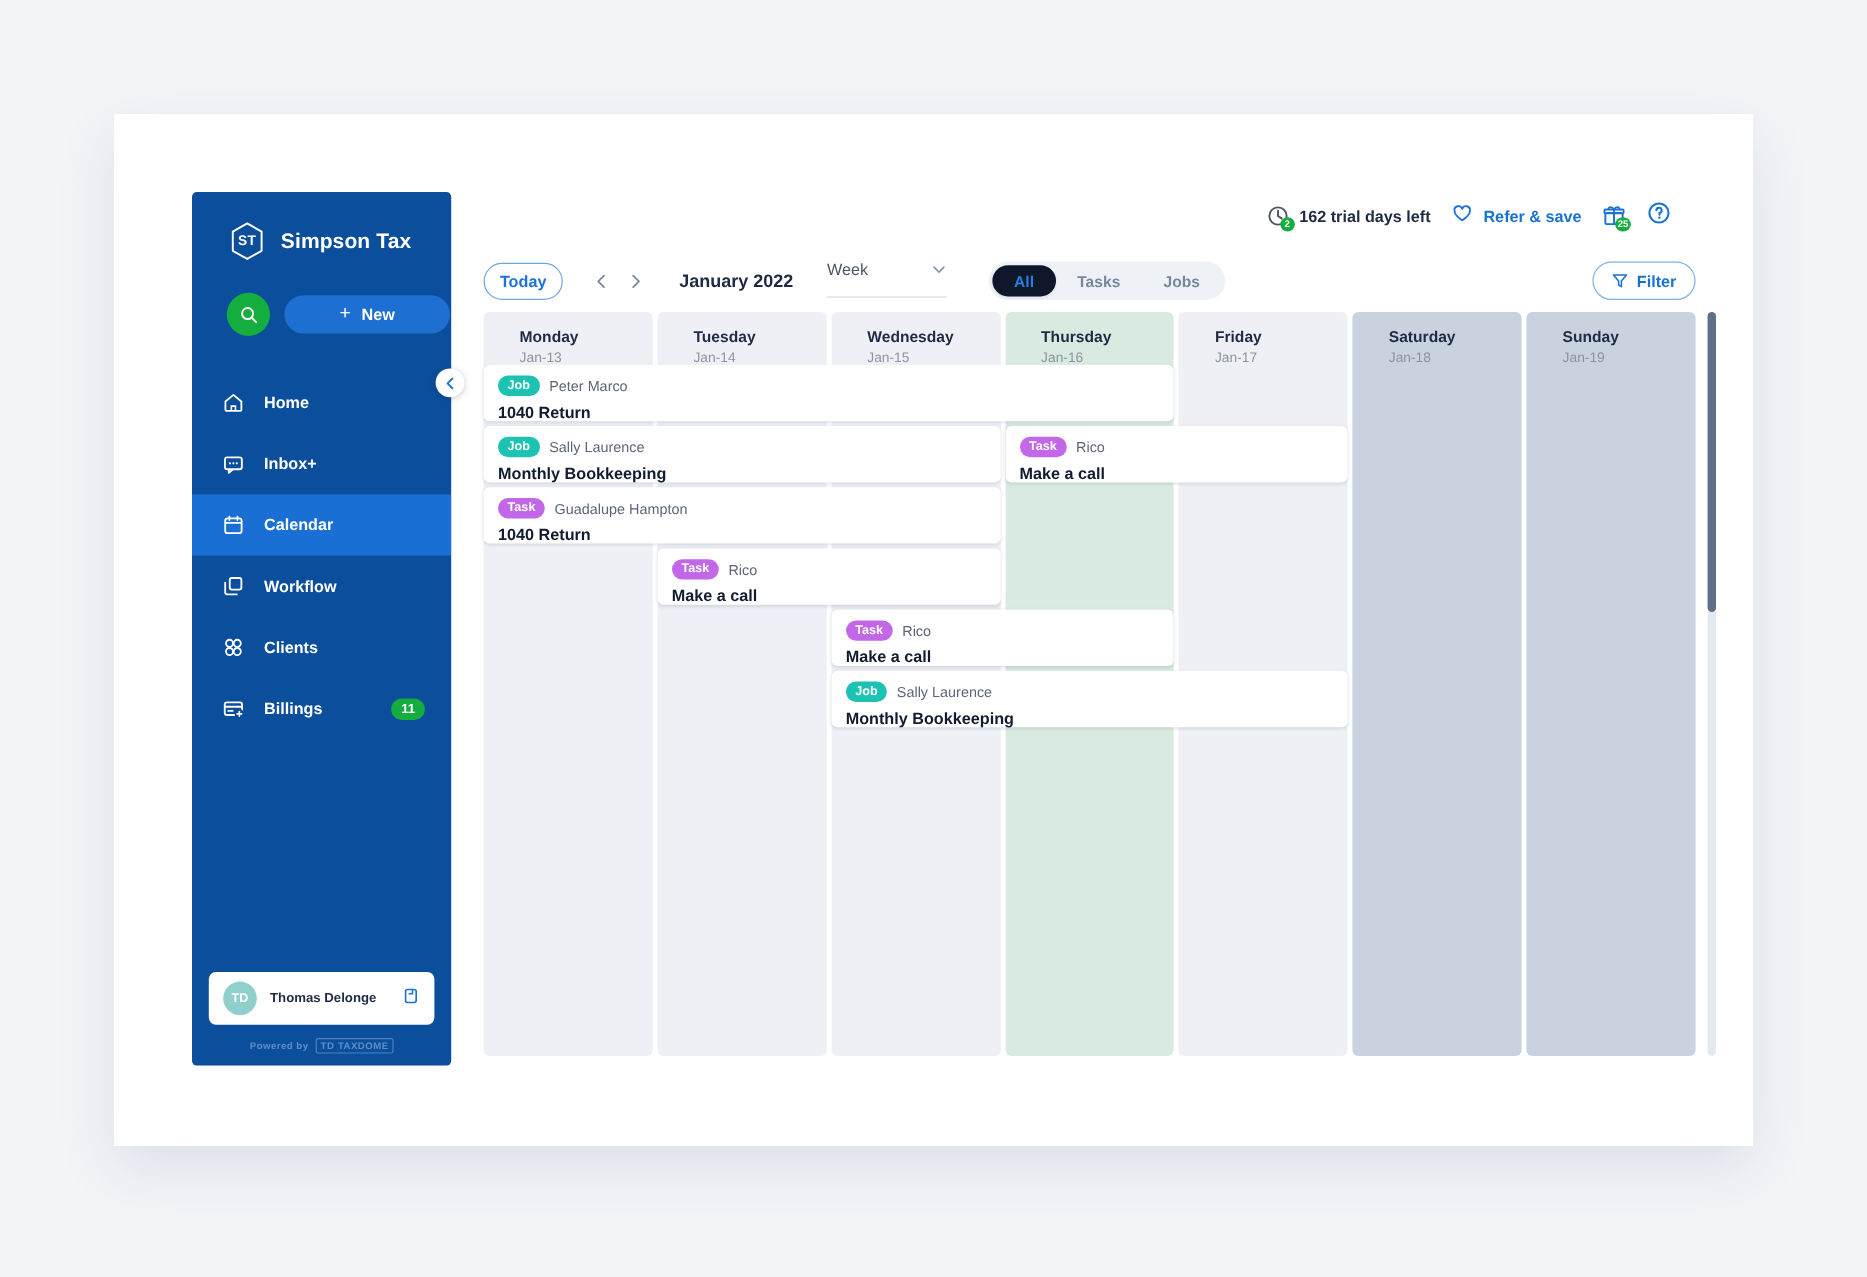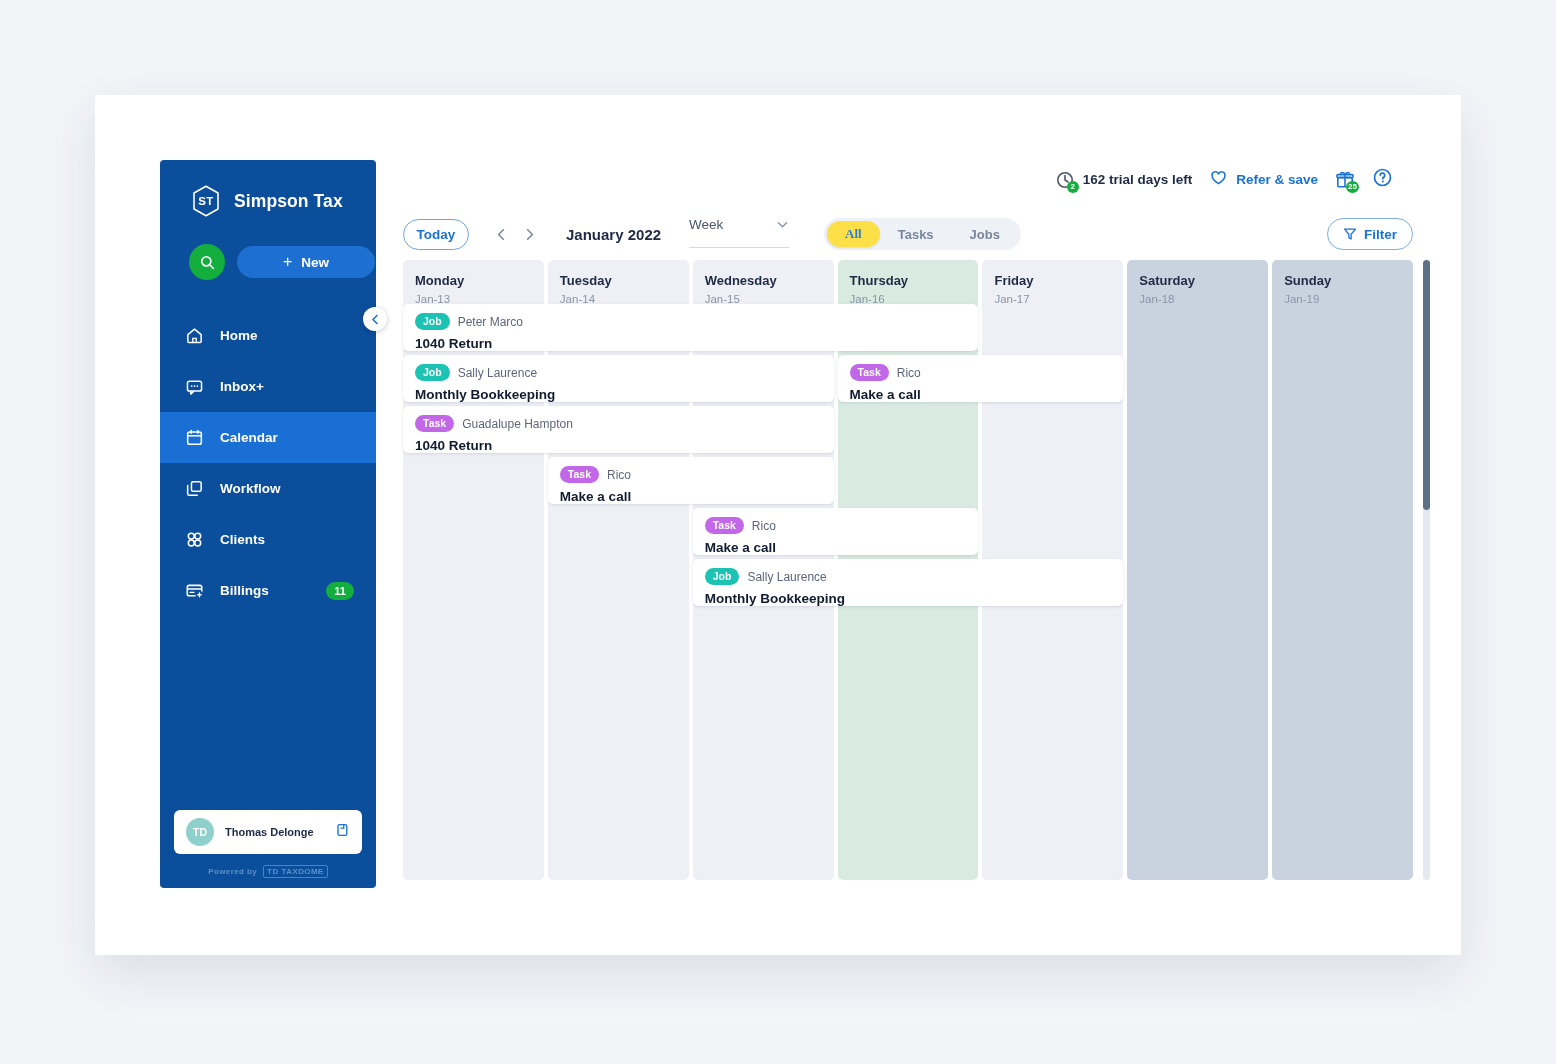--- a/index.html
+++ b/index.html
@@ -156,7 +156,7 @@
     font-family:"Liberation Sans", sans-serif;
     display:flex; align-items:center;
   }
-  .seg.active { background:#fde047; color:#2a7fe0; box-shadow:0 1px 2px rgba(30,50,90,.10);font-family:Liberation Serif, serif; }
+  .seg.active { background:#0f172a; color:#2a7fe0; box-shadow:0 1px 2px rgba(30,50,90,.10); }
   #filter-btn {
     margin-left:auto; width:86px; height:32px; border-radius:16px;
     border:1px solid #7fb0e6; background:#fff; cursor:pointer;

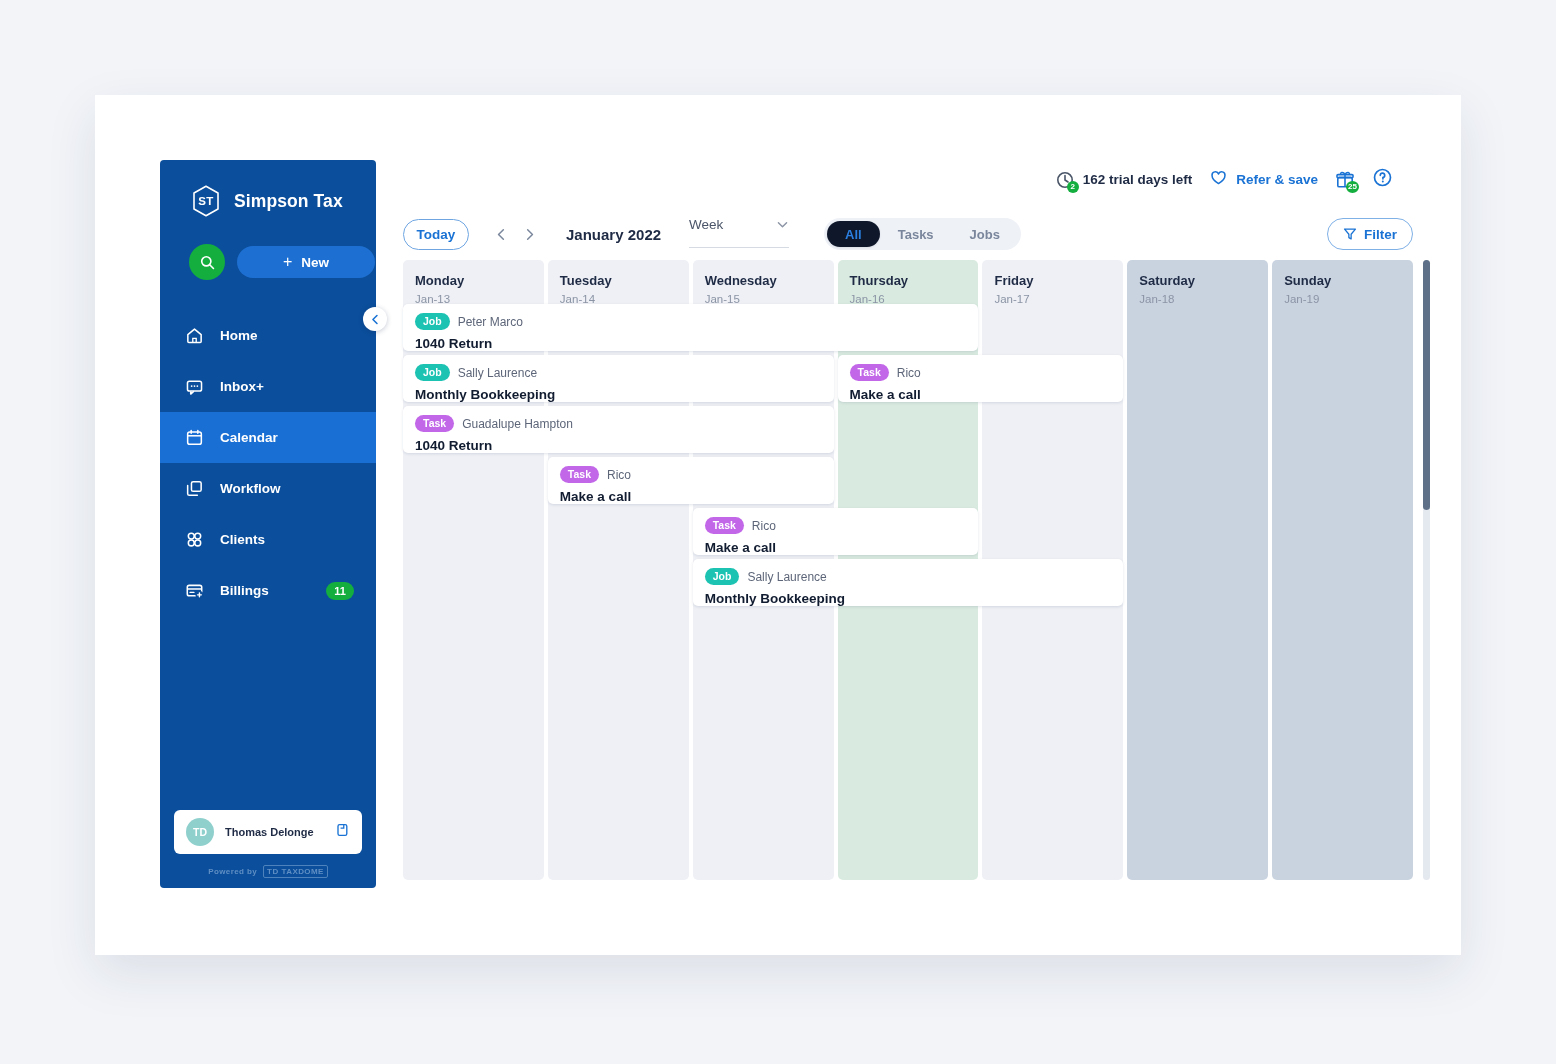--- a/index.html
+++ b/index.html
@@ -176,7 +176,7 @@
   }
   .col.today { background:#d9ebe0; }
   .col.weekend { background:#c9d3e0; }
-  .col-head { padding: 13px 0 0 12px; pointer-events:none; }
+  .col-head { padding: 13px 0 0 12px; pointer-events:none;margin-left:18px; }
   .col-day { color:#1f2b45; font-size:13px; font-weight:700; line-height:16px; }
   .col-date { color:#8b94a5; font-size:11.5px; line-height:16px; margin-top:2px; }
 

